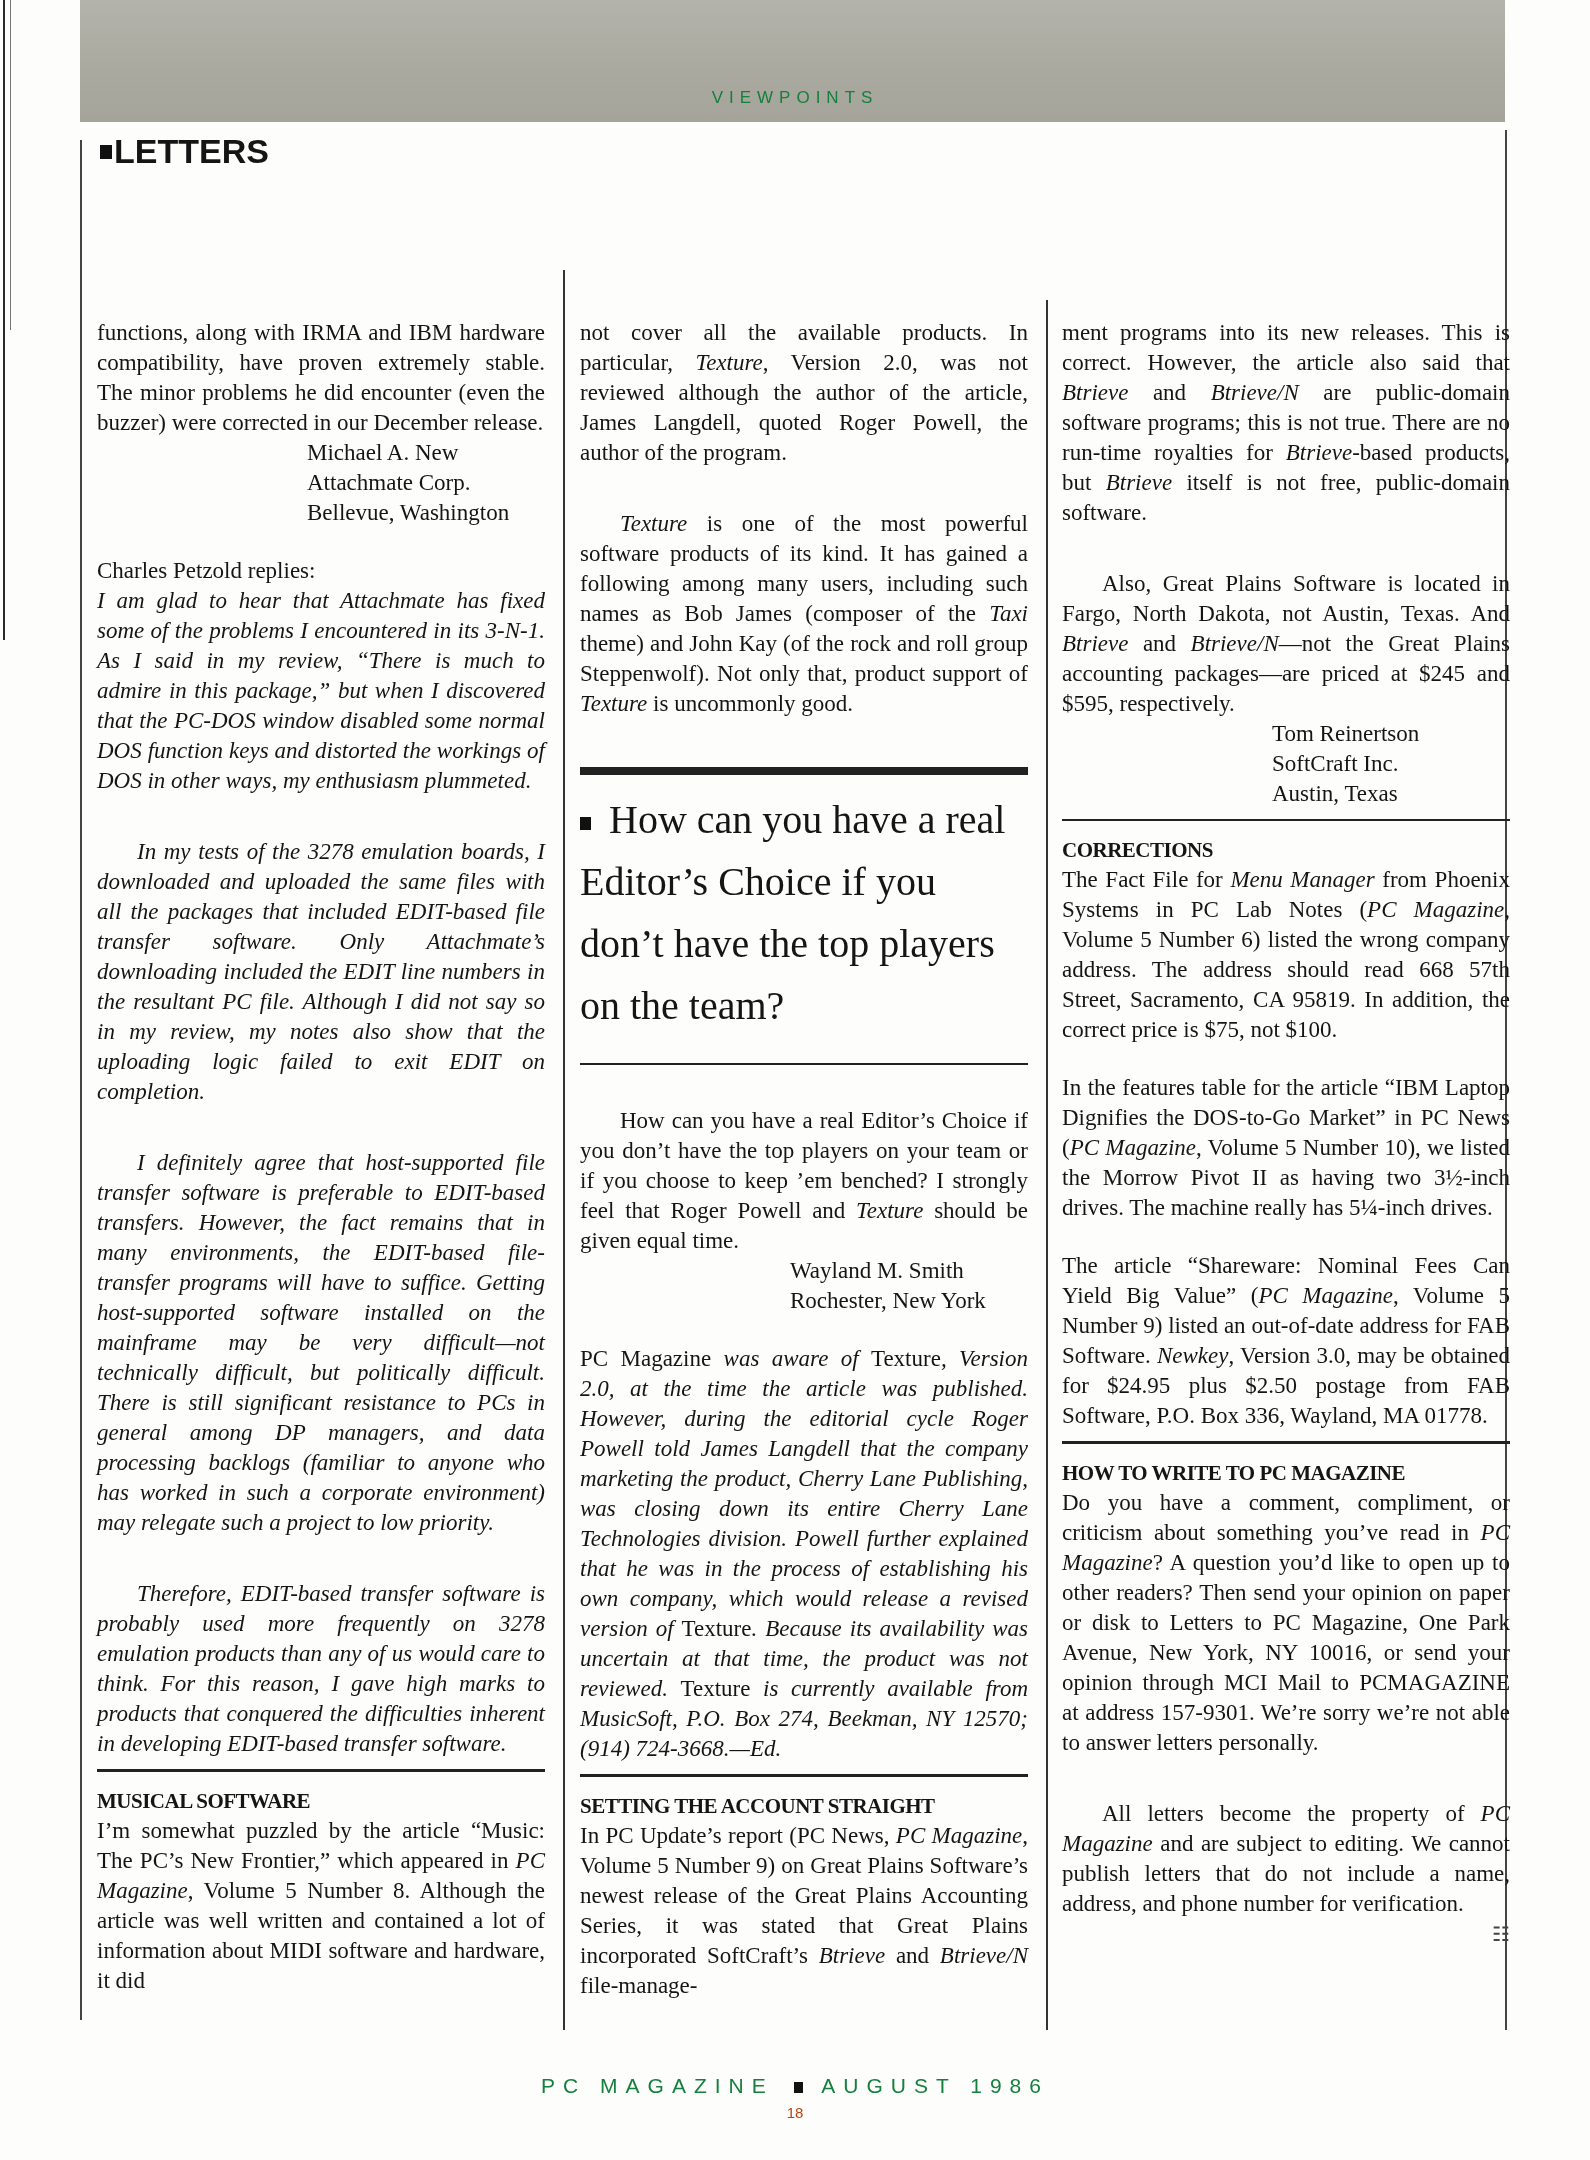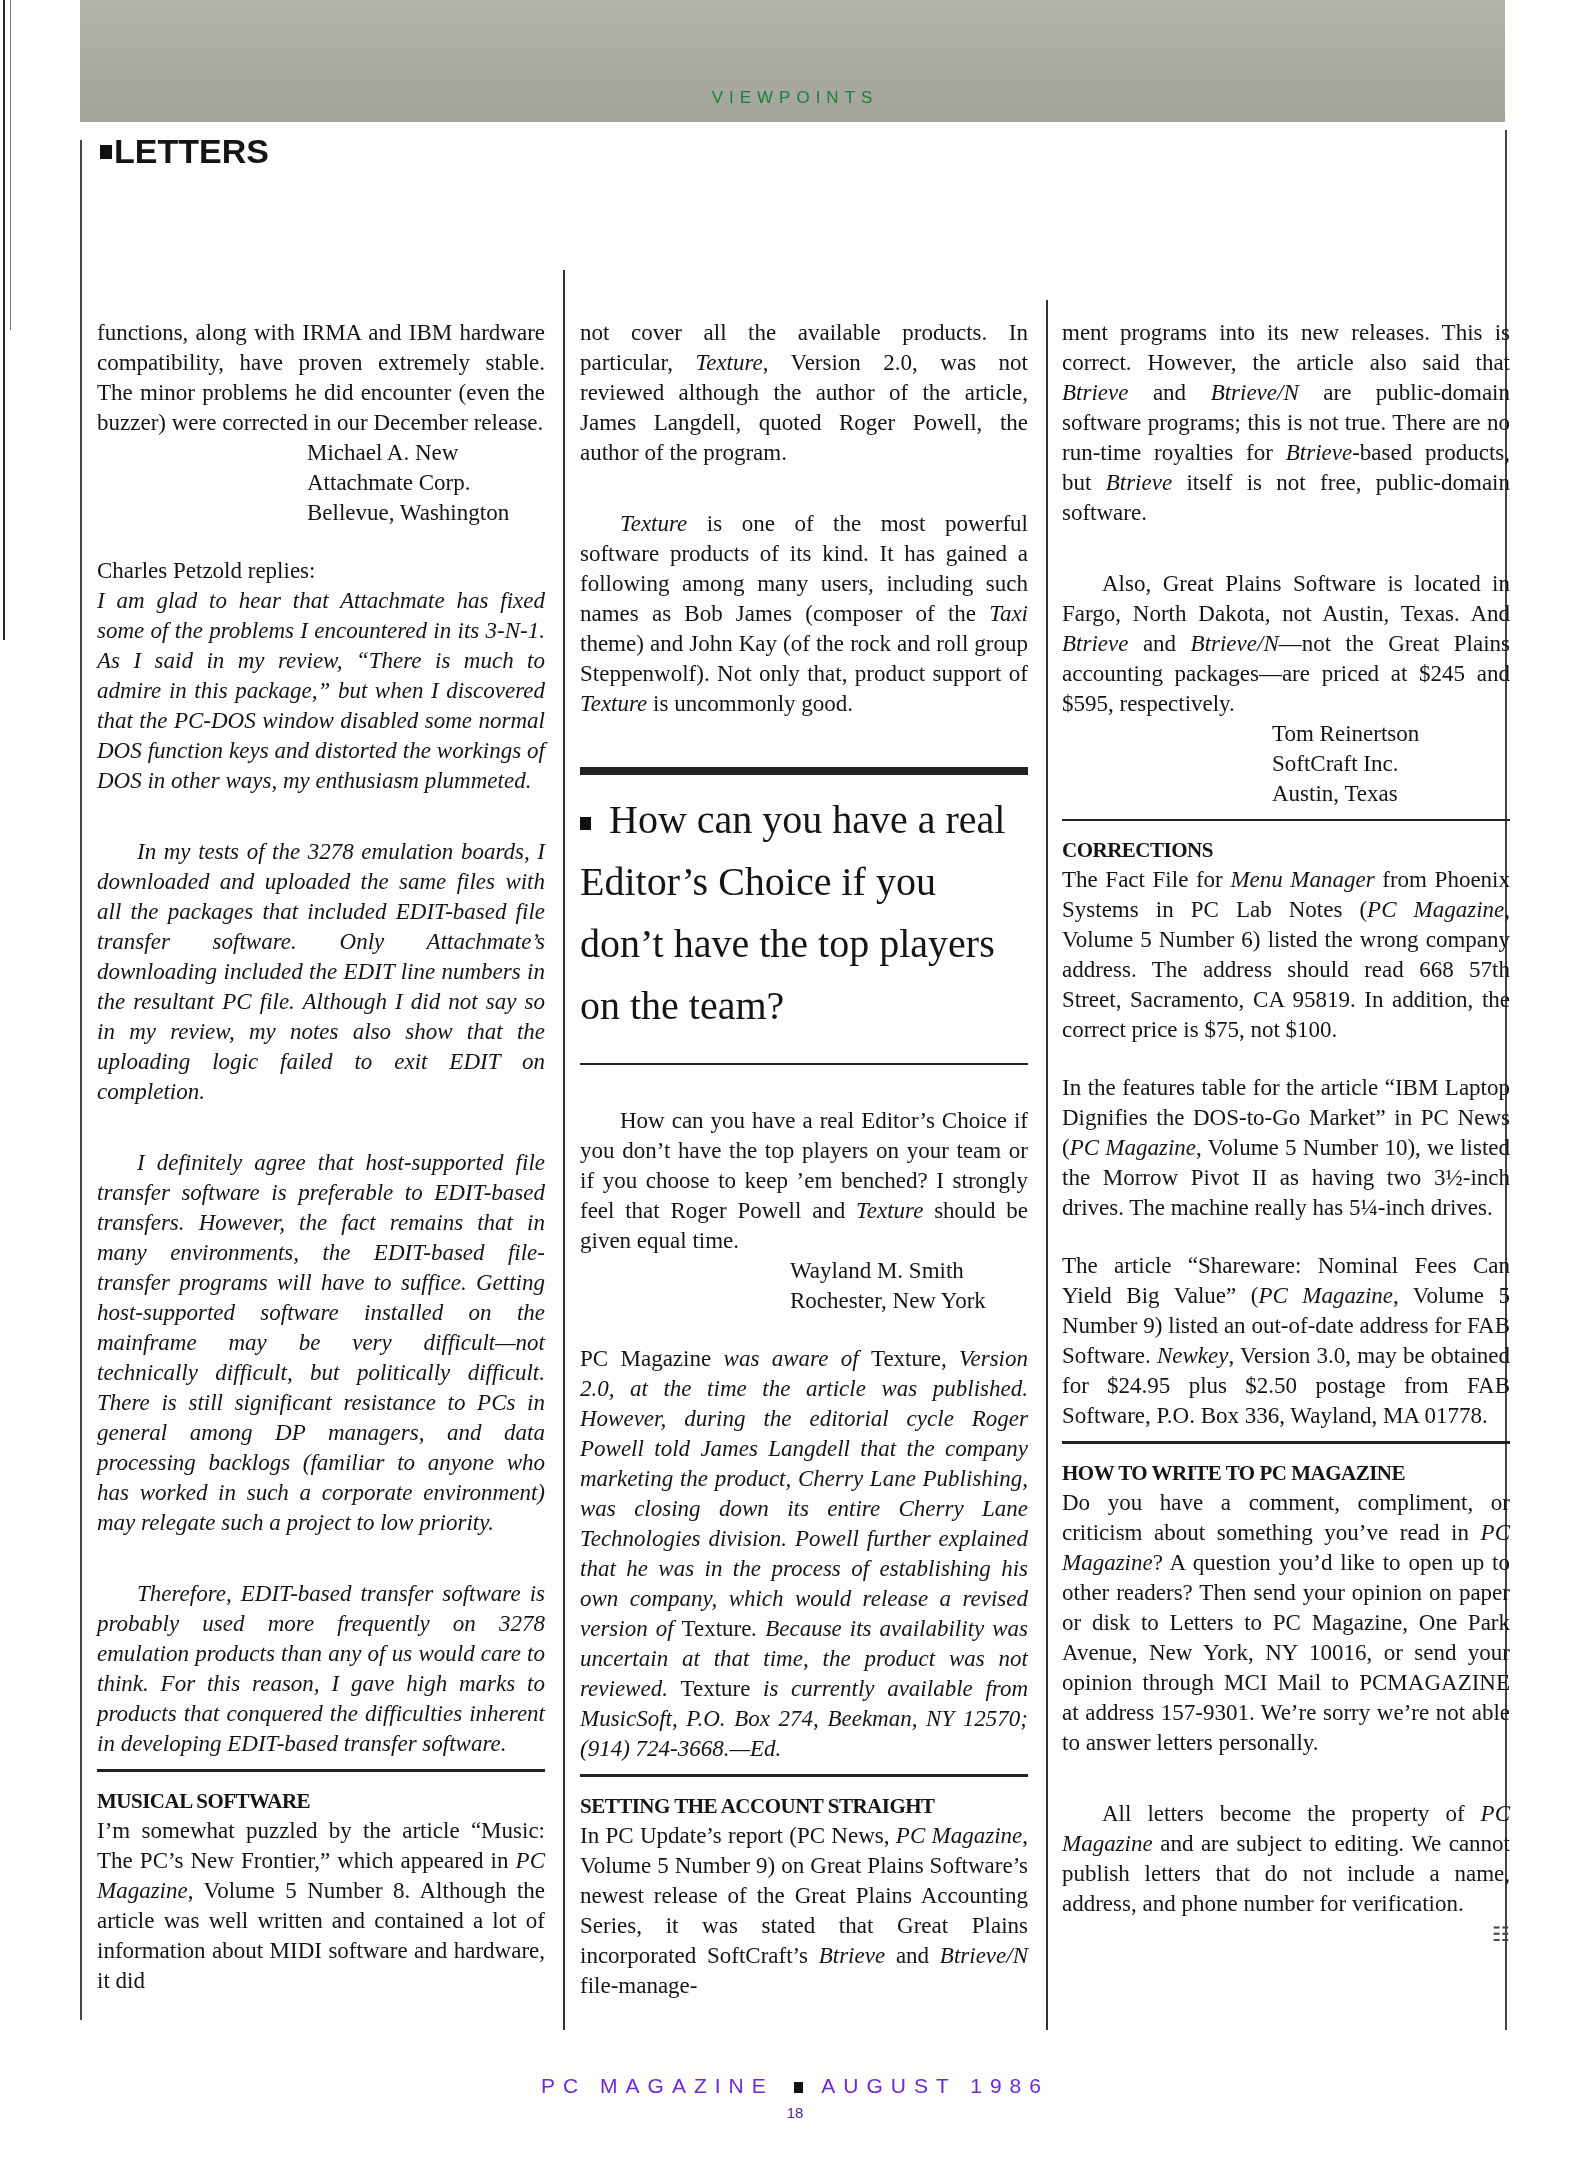--- a/index.html
+++ b/index.html
@@ -55,7 +55,7 @@
   .pull-quote .bullet-sq { width: 11px; height: 13px; margin-right: 18px; vertical-align: middle; }
   .footer {
     position: absolute; left: 0; right: 0; top: 2074px; text-align: center;
-    font-family: "Liberation Sans", sans-serif; font-size: 21px; letter-spacing: 8px; color: #6d28d9;
+    font-family: "Liberation Sans", sans-serif; font-size: 21px; letter-spacing: 8px; color: #15803d;
   }
   .footer .bullet-sq { width: 9px; height: 11px; vertical-align: middle; margin: 0 6px; }
   .page-num {

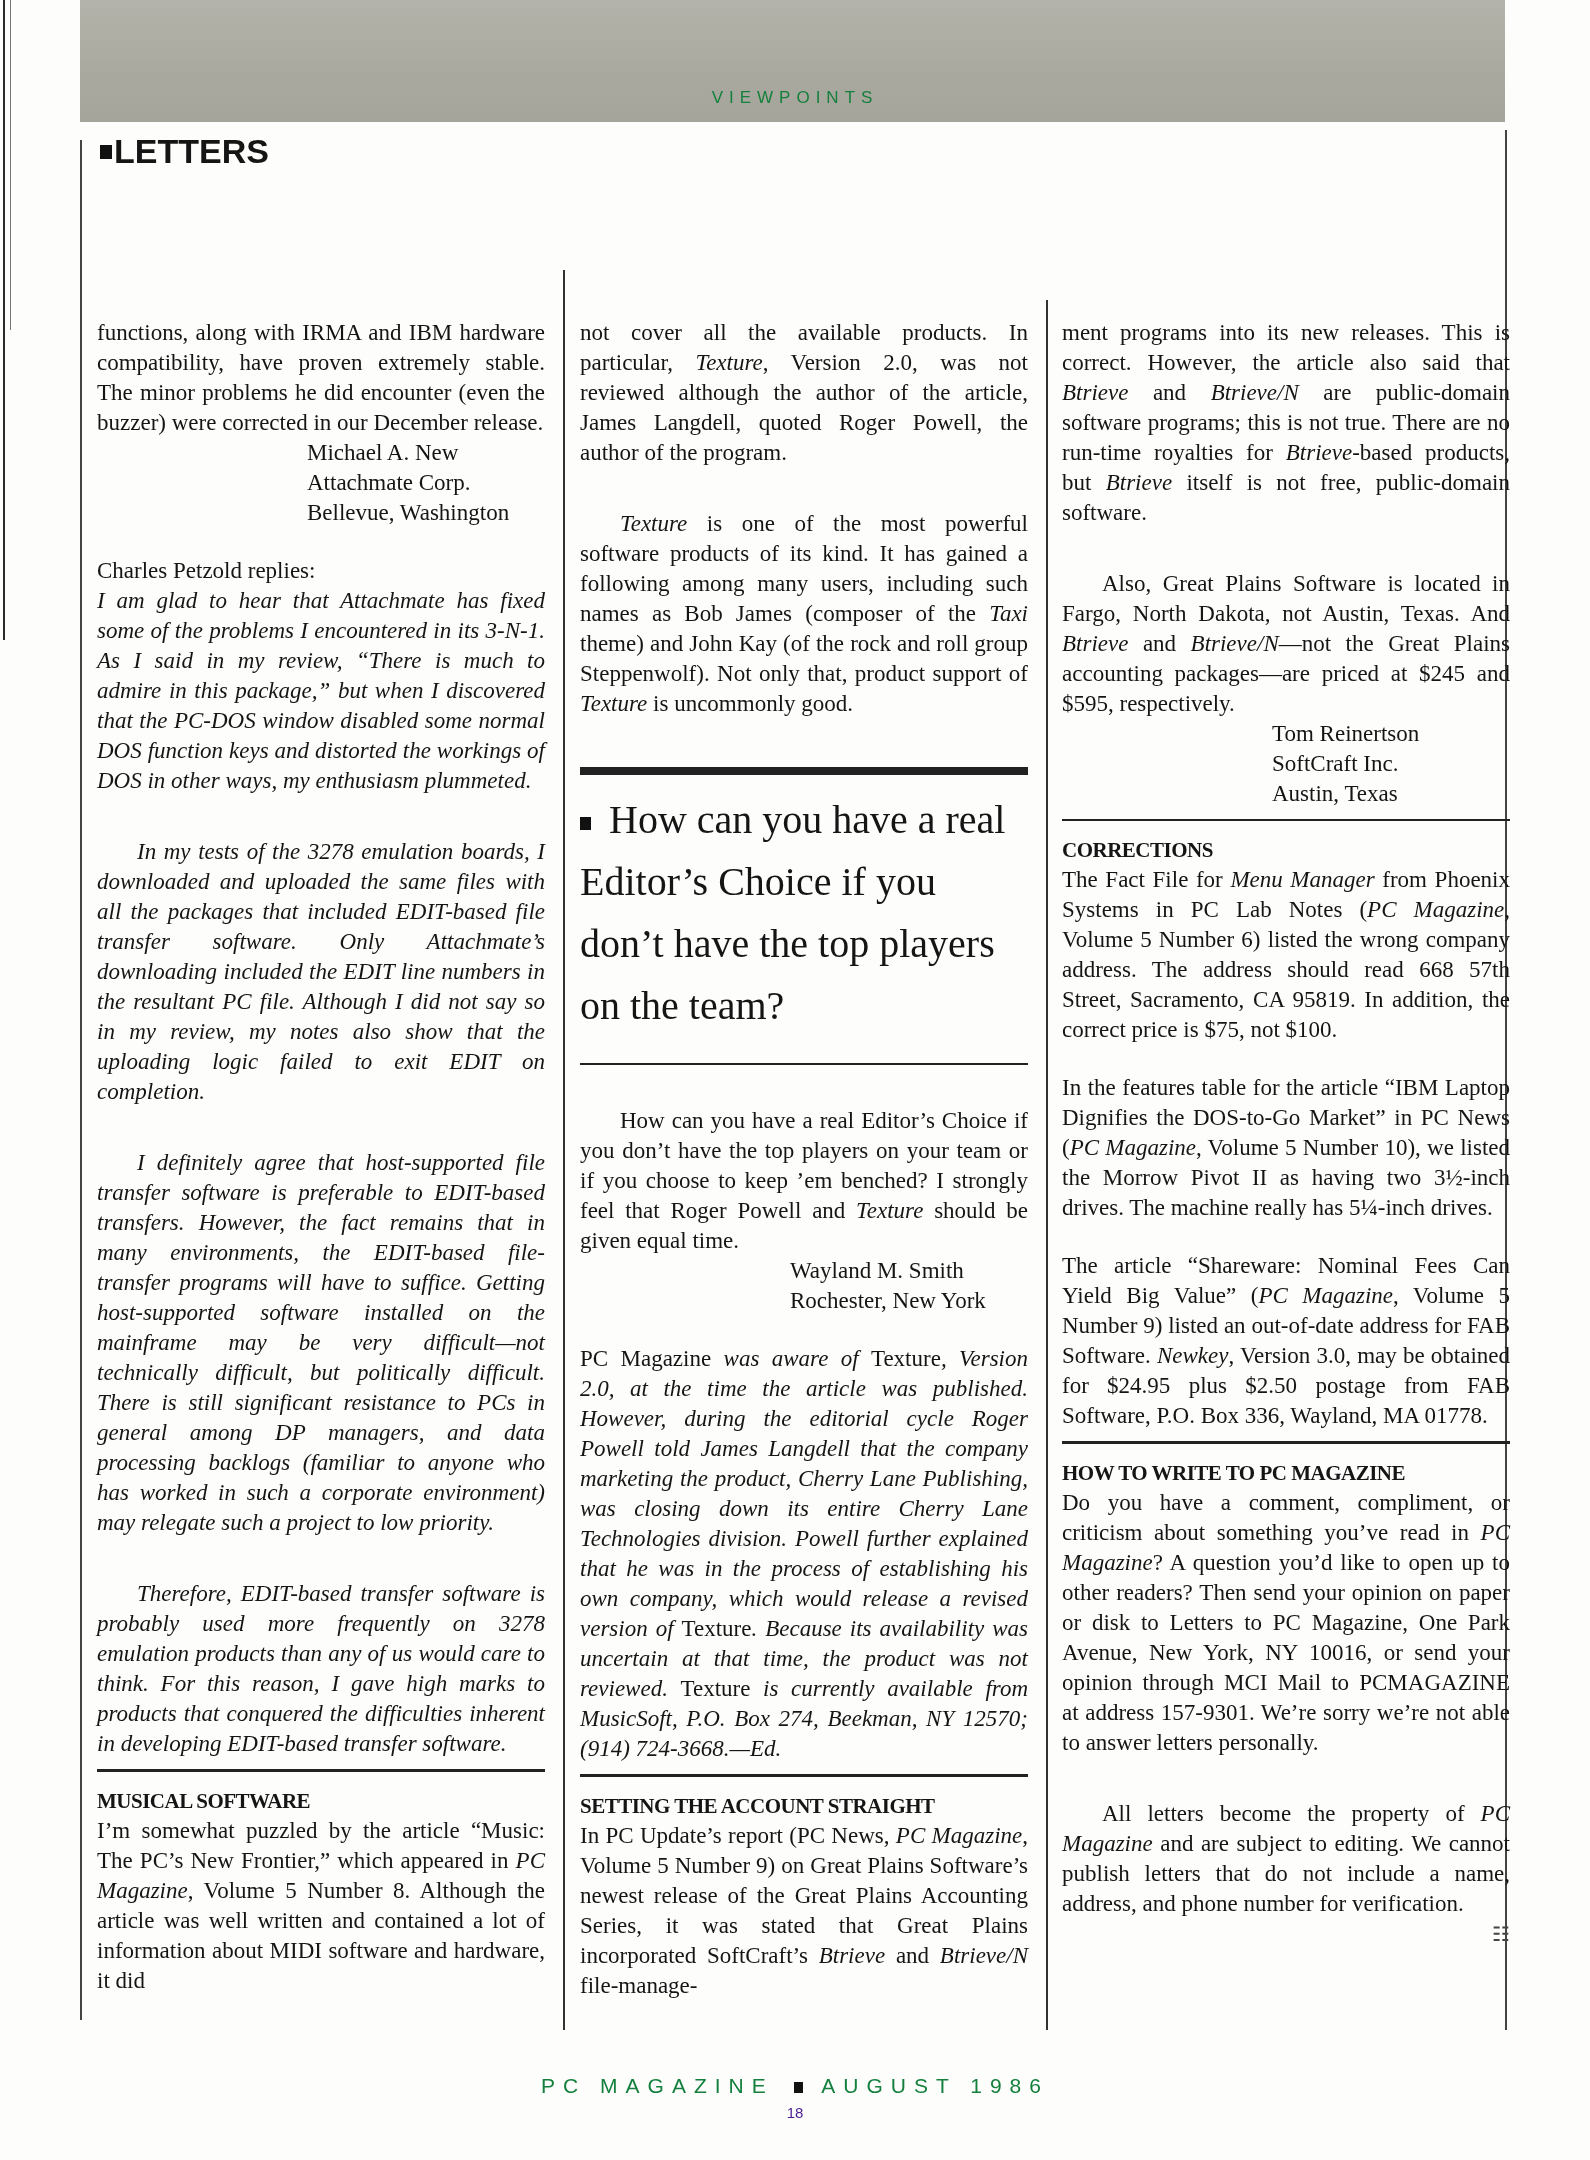--- a/index.html
+++ b/index.html
@@ -60,7 +60,7 @@
   .footer .bullet-sq { width: 9px; height: 11px; vertical-align: middle; margin: 0 6px; }
   .page-num {
     position: absolute; left: 0; right: 0; top: 2104px; text-align: center;
-    font-family: "Liberation Sans", sans-serif; font-size: 15px; color: #4c1d95;
+    font-family: "Liberation Sans", sans-serif; font-size: 15px; color: #c2410c;
   }
   .logo-mark { float: right; font-size: 20px; color: #444; }
 </style>

